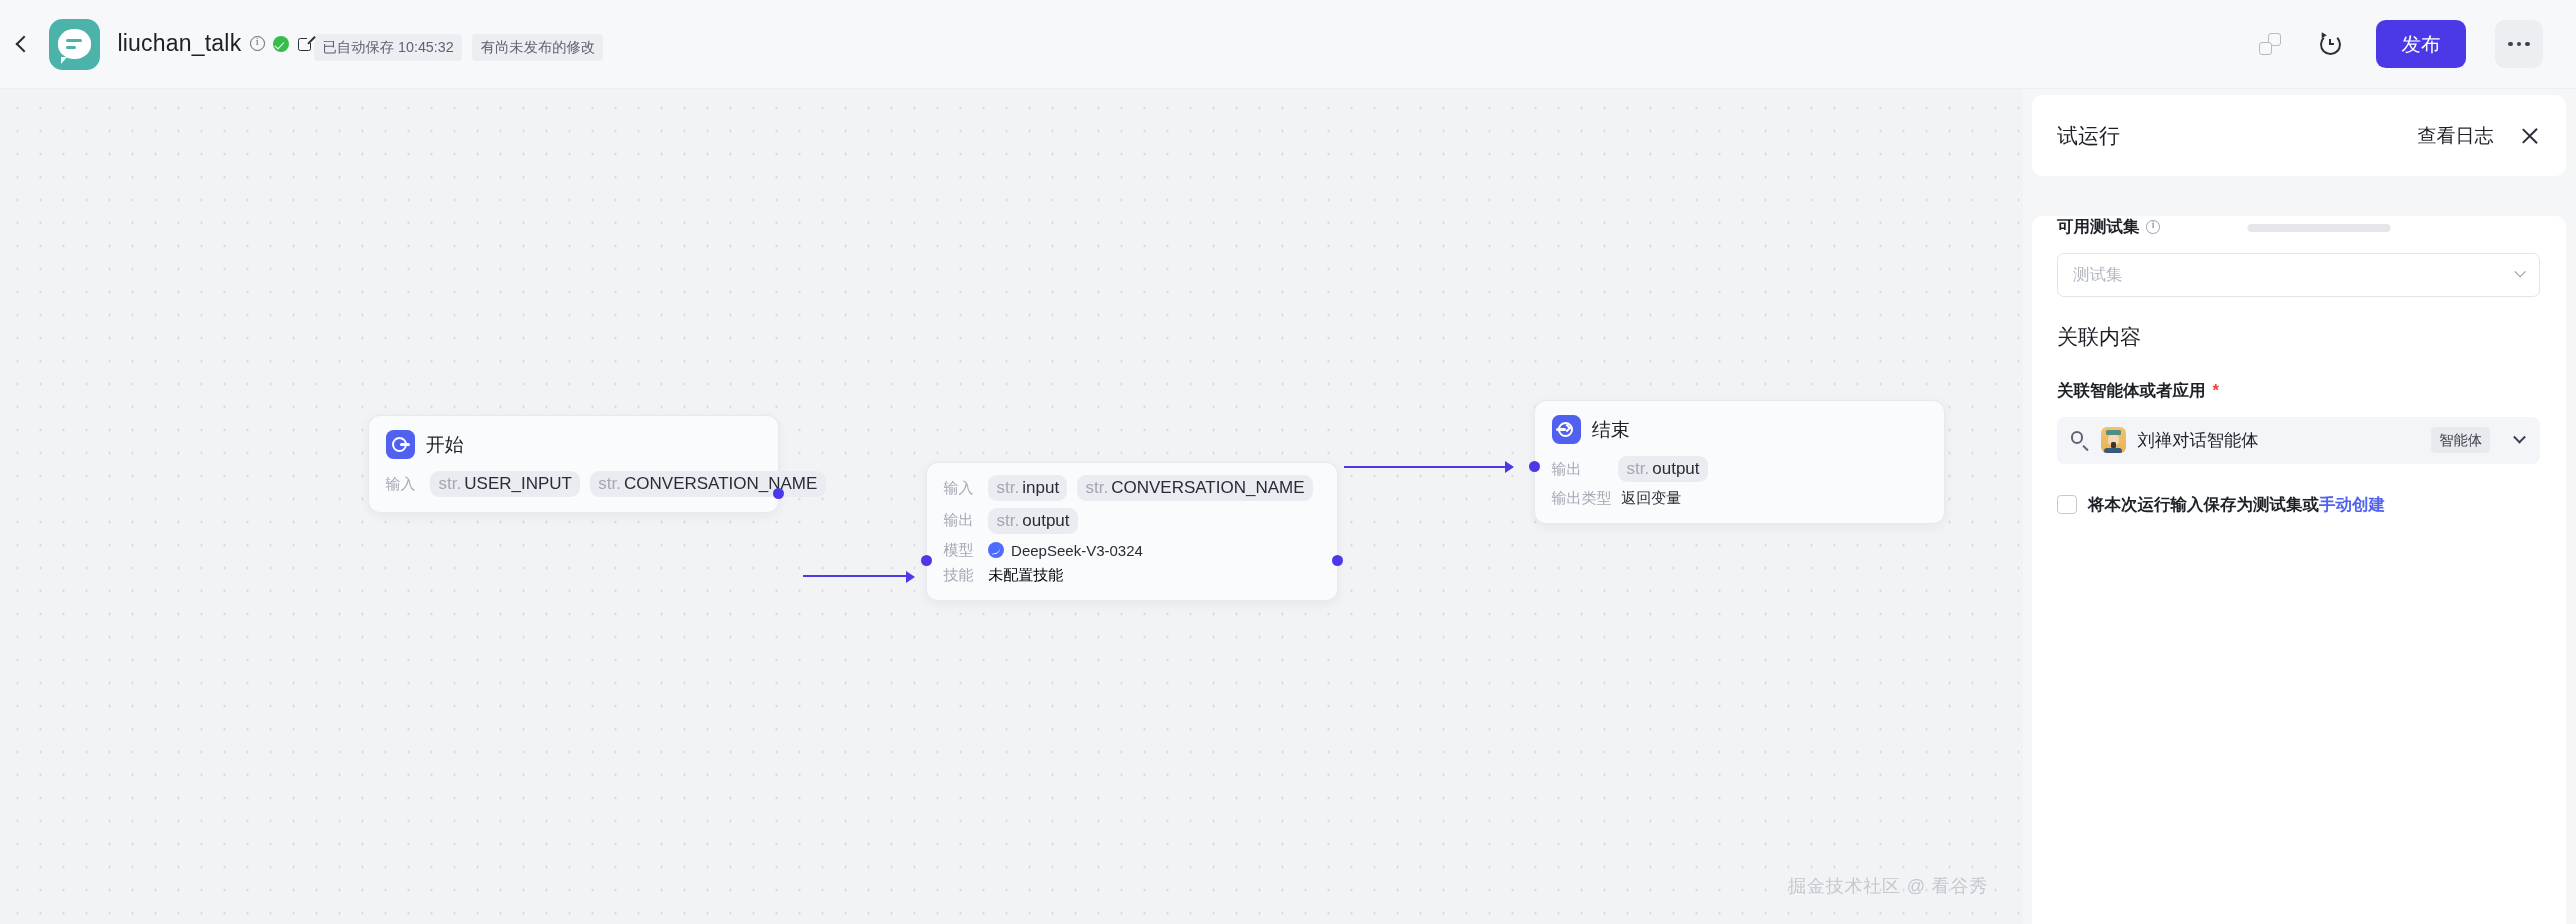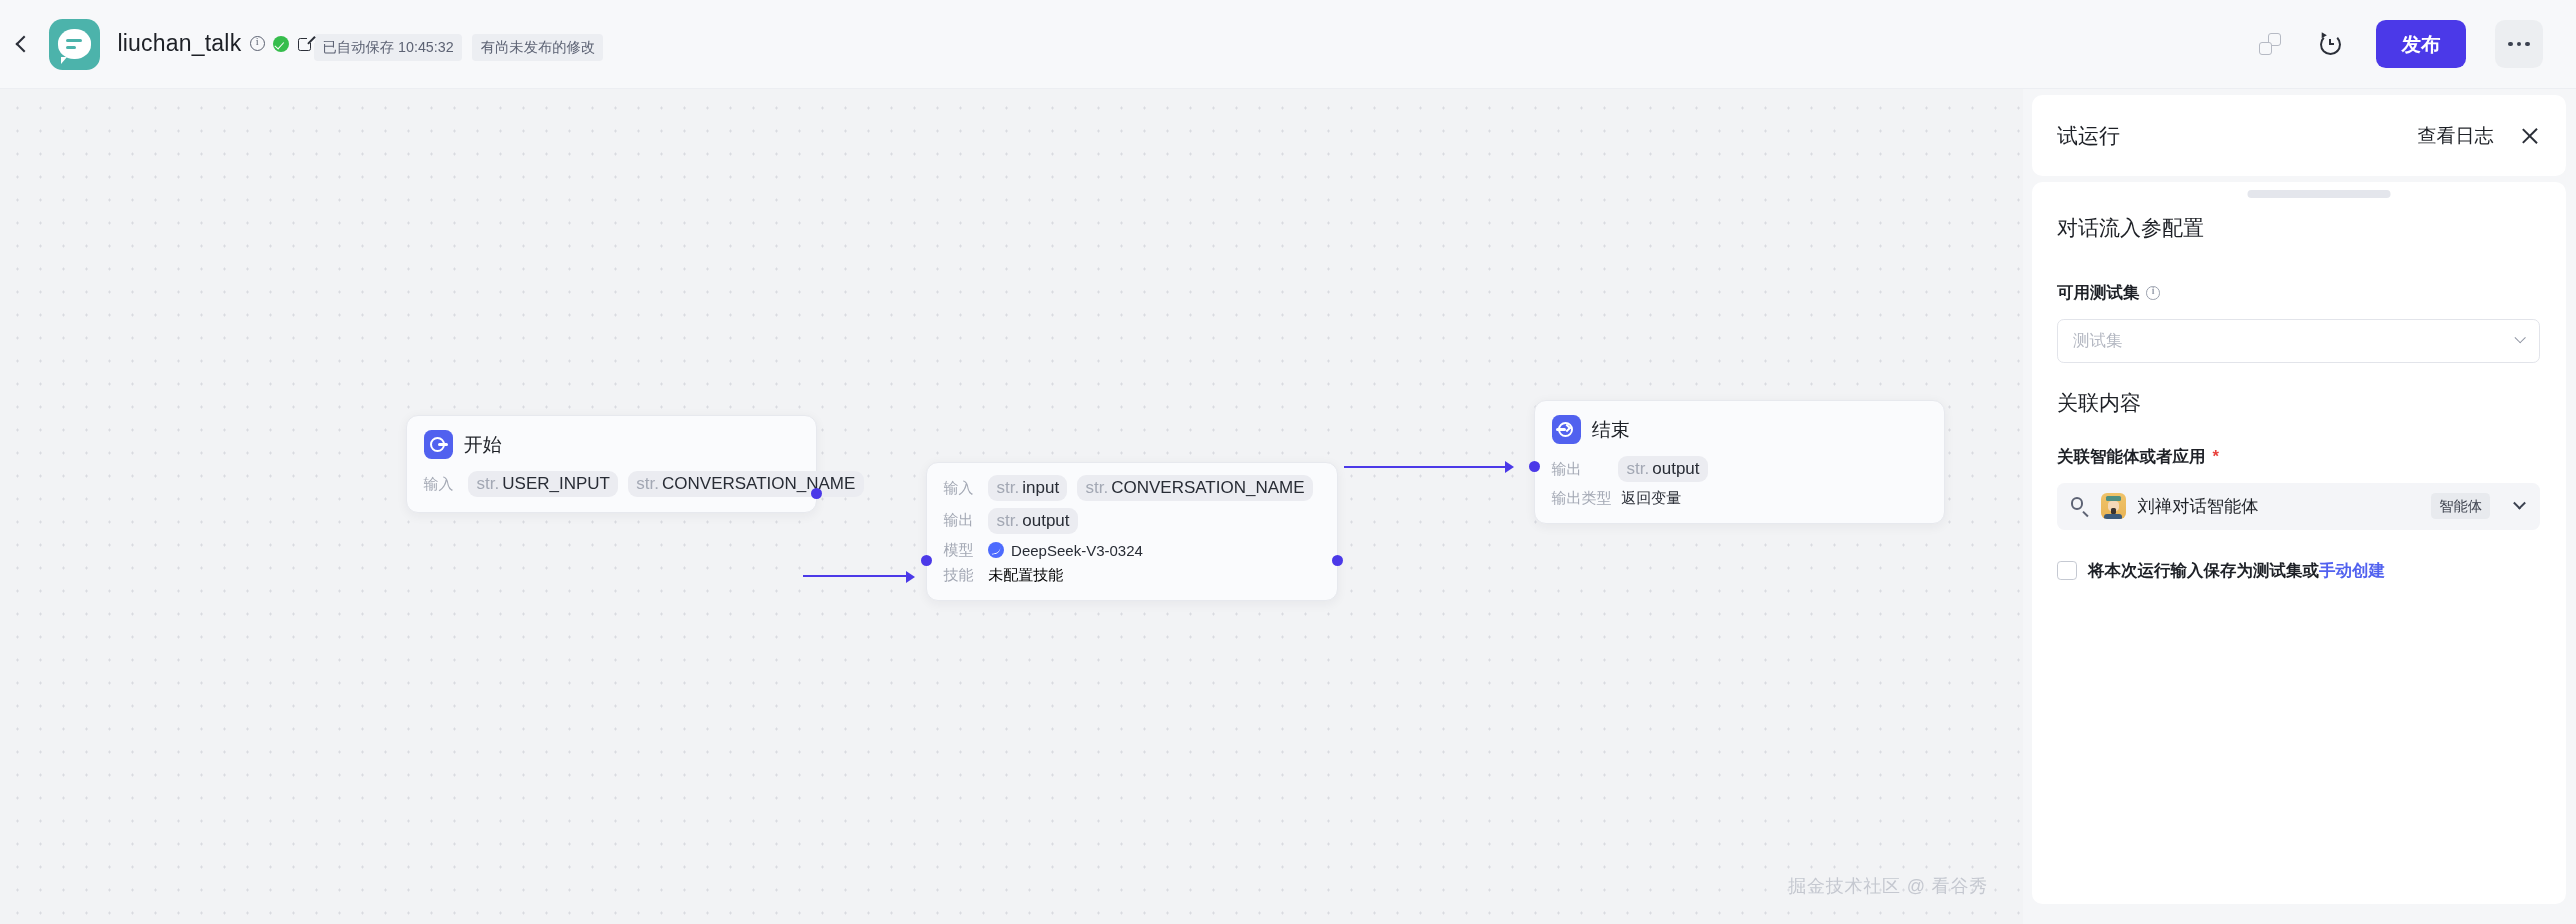--- a/index.html
+++ b/index.html
@@ -135,7 +135,7 @@
     background: #4b39e8; color: #fff; font-size: 19.5px;
     padding: 0 25.6px; height: 48px; border-radius: 9.8px;
     display: flex; align-items: center; justify-content: center;
-    cursor: pointer; border: none; font-family: inherit; font-weight: bold;
+    cursor: pointer; border: none; font-family: inherit;
   }
   .more-btn {
     width: 48px; height: 48px; border-radius: 9.8px; background: #eceef1;

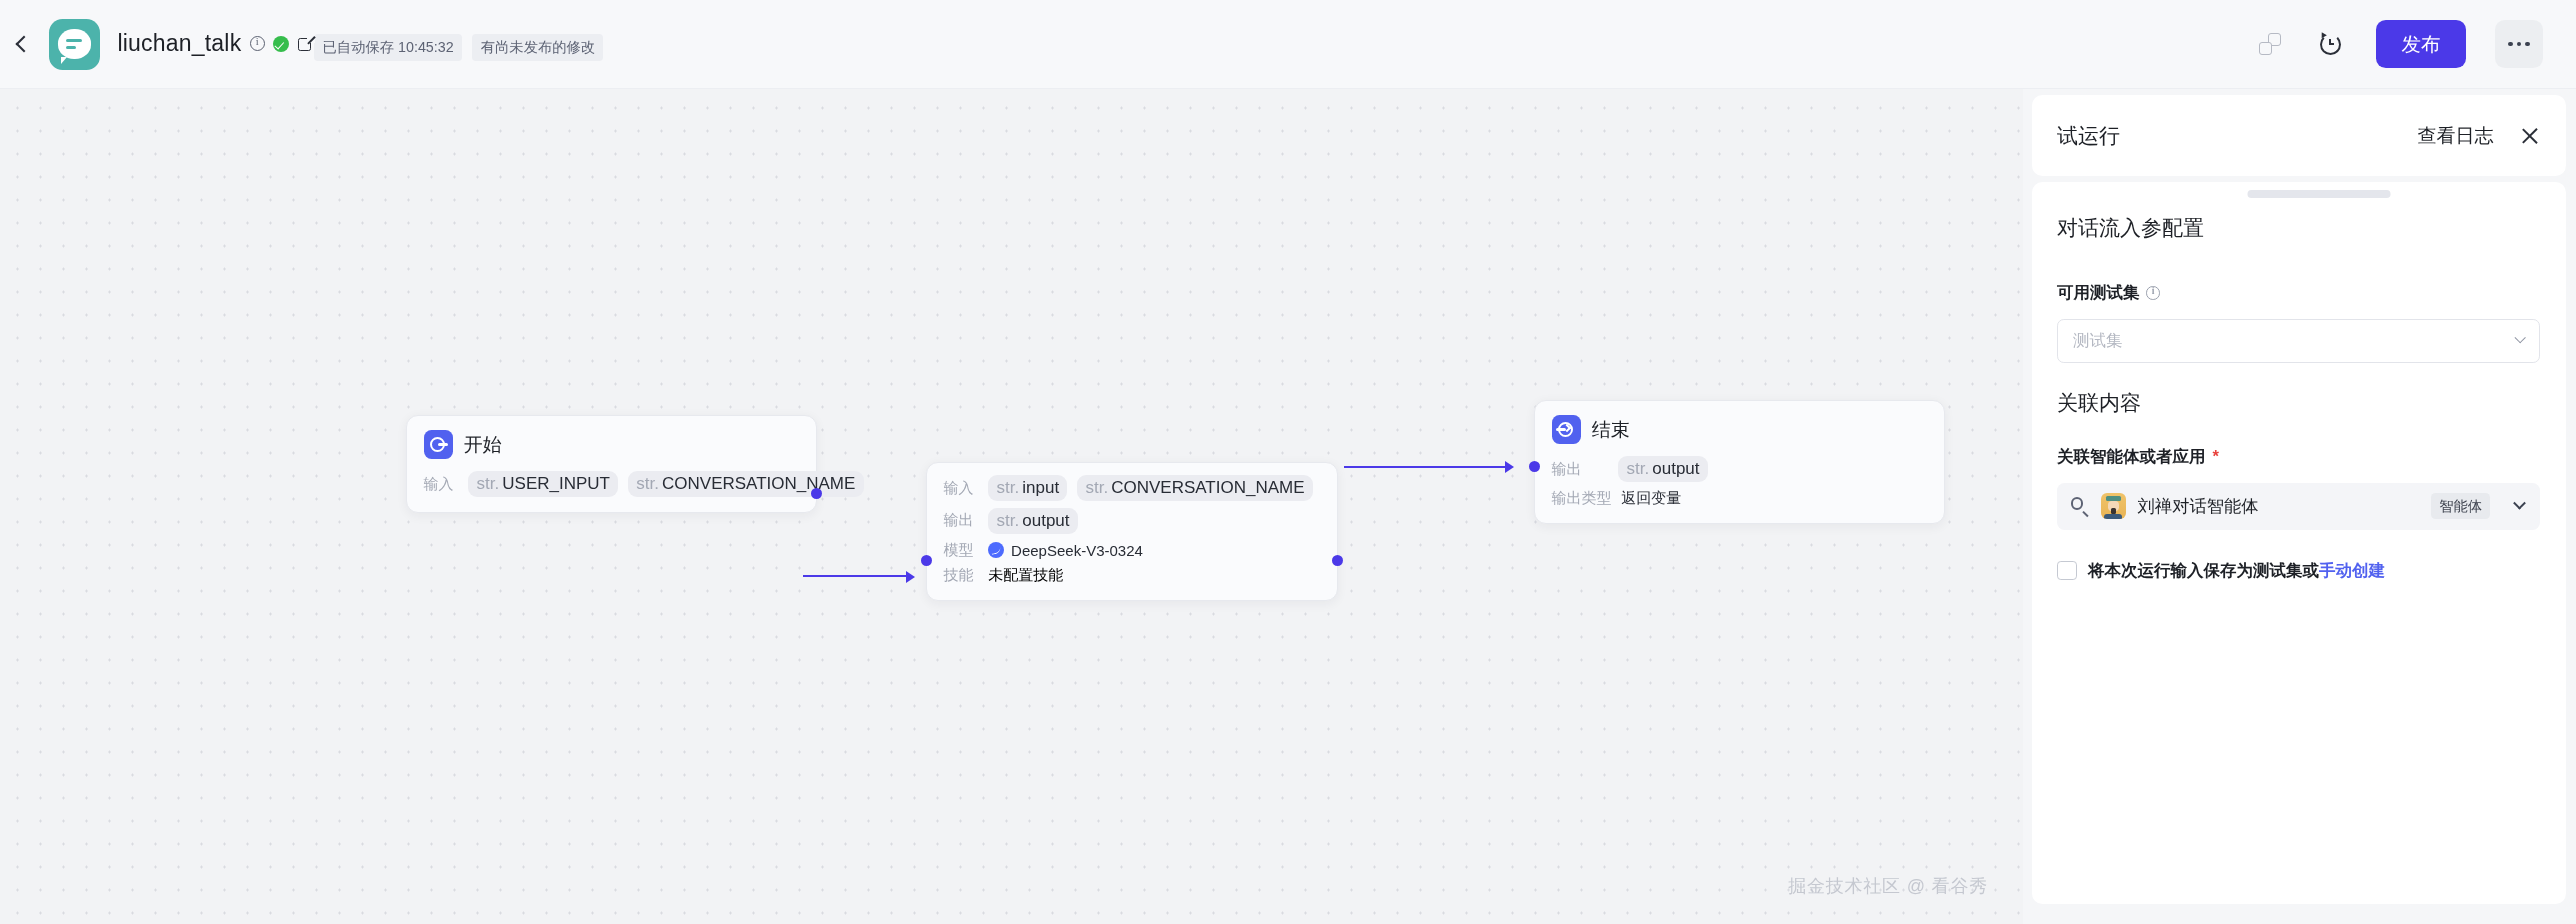--- a/index.html
+++ b/index.html
@@ -487,7 +487,6 @@
 
   <div class="panel-body">
     <div class="drag-handle"></div>
-    <div class="section-title">对话流入参配置</div>
 
     <div class="field-label">
       <span>可用测试集</span>

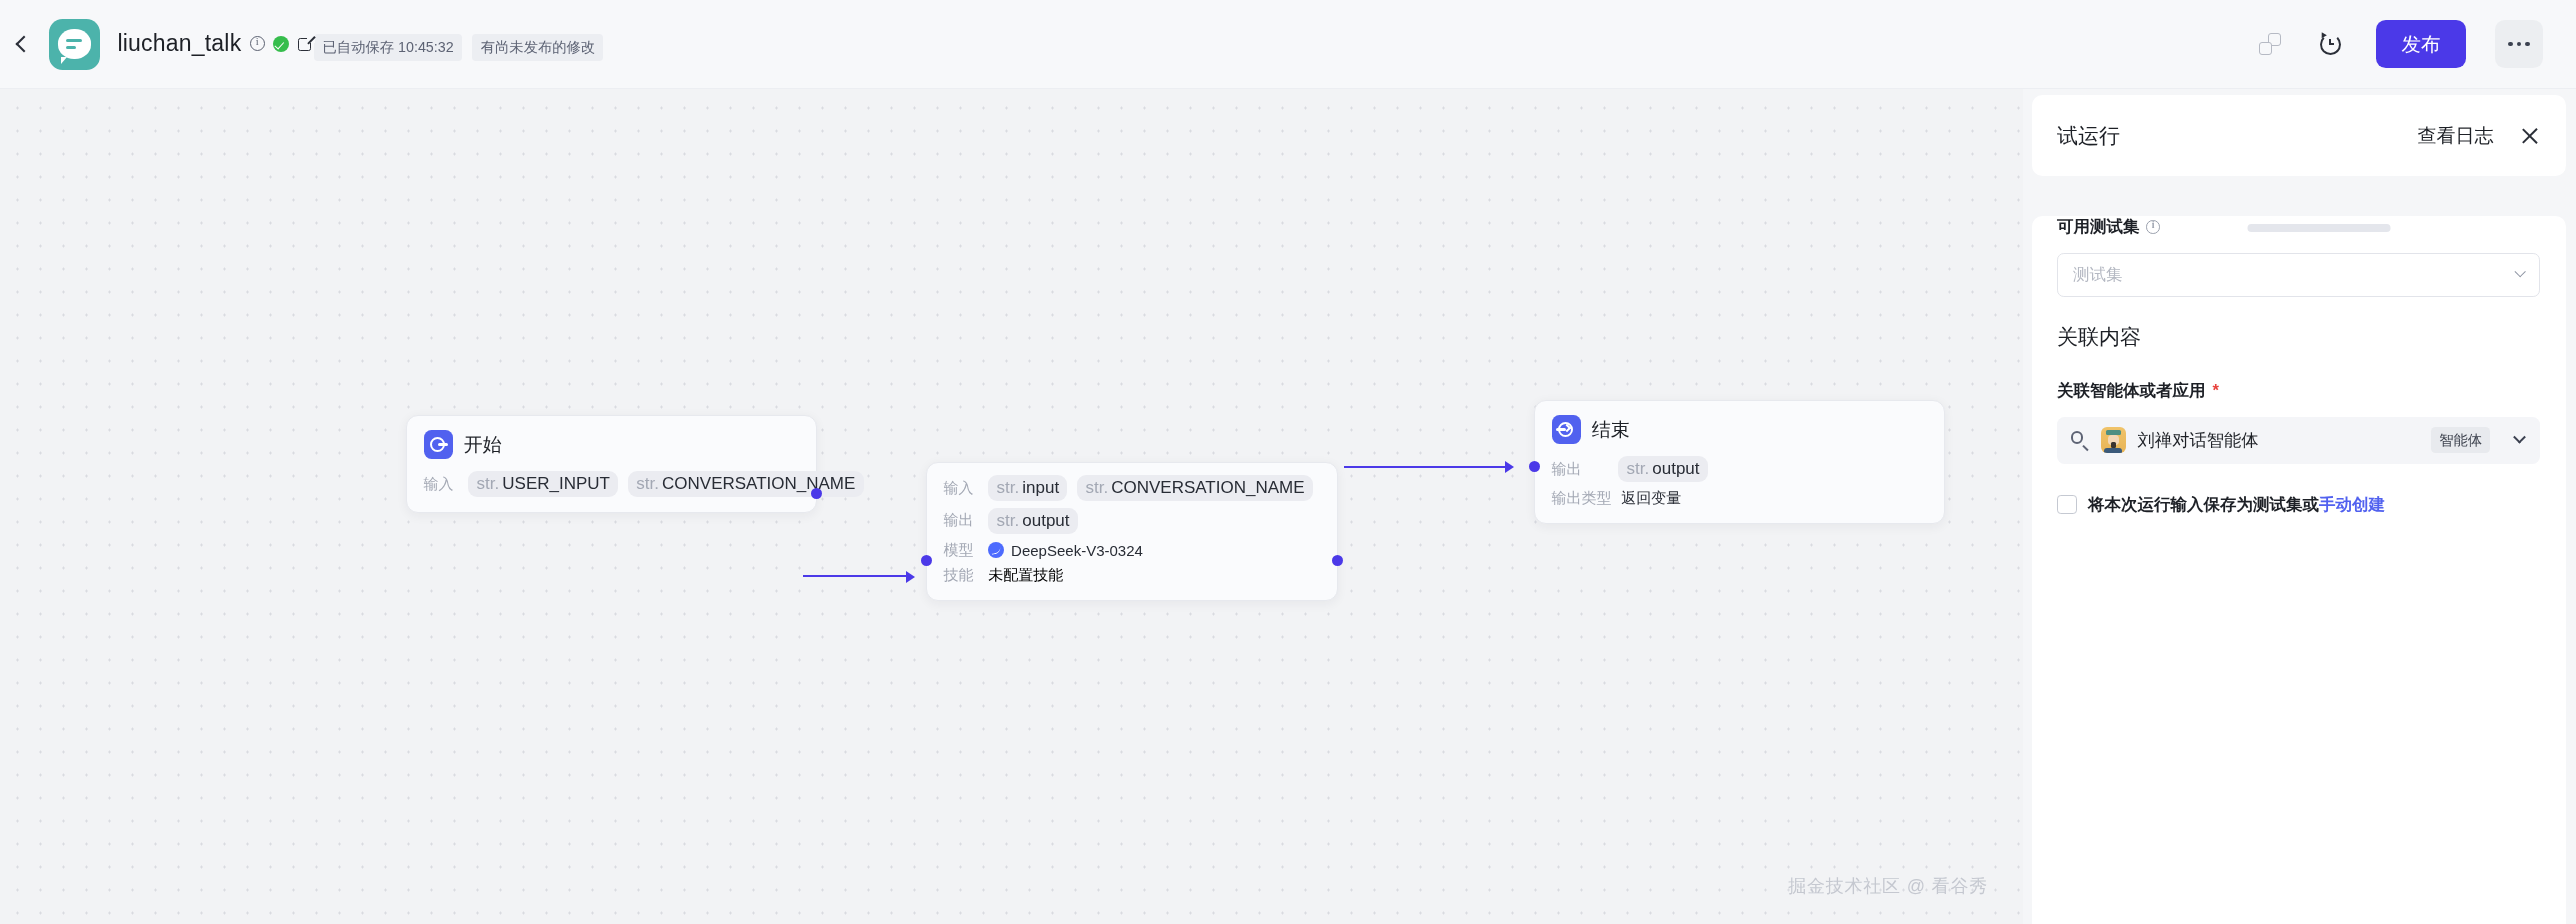--- a/index.html
+++ b/index.html
@@ -400,7 +400,7 @@
 
 <div class="canvas">
 
-  <div class="node" style="left:406px; top:326px; width:411px;">
+  <div class="node" style="left:368px; top:326px; width:411px;">
     <div class="node-head">
       <div class="node-ico start">
         <span class="ico-circ"></span>

